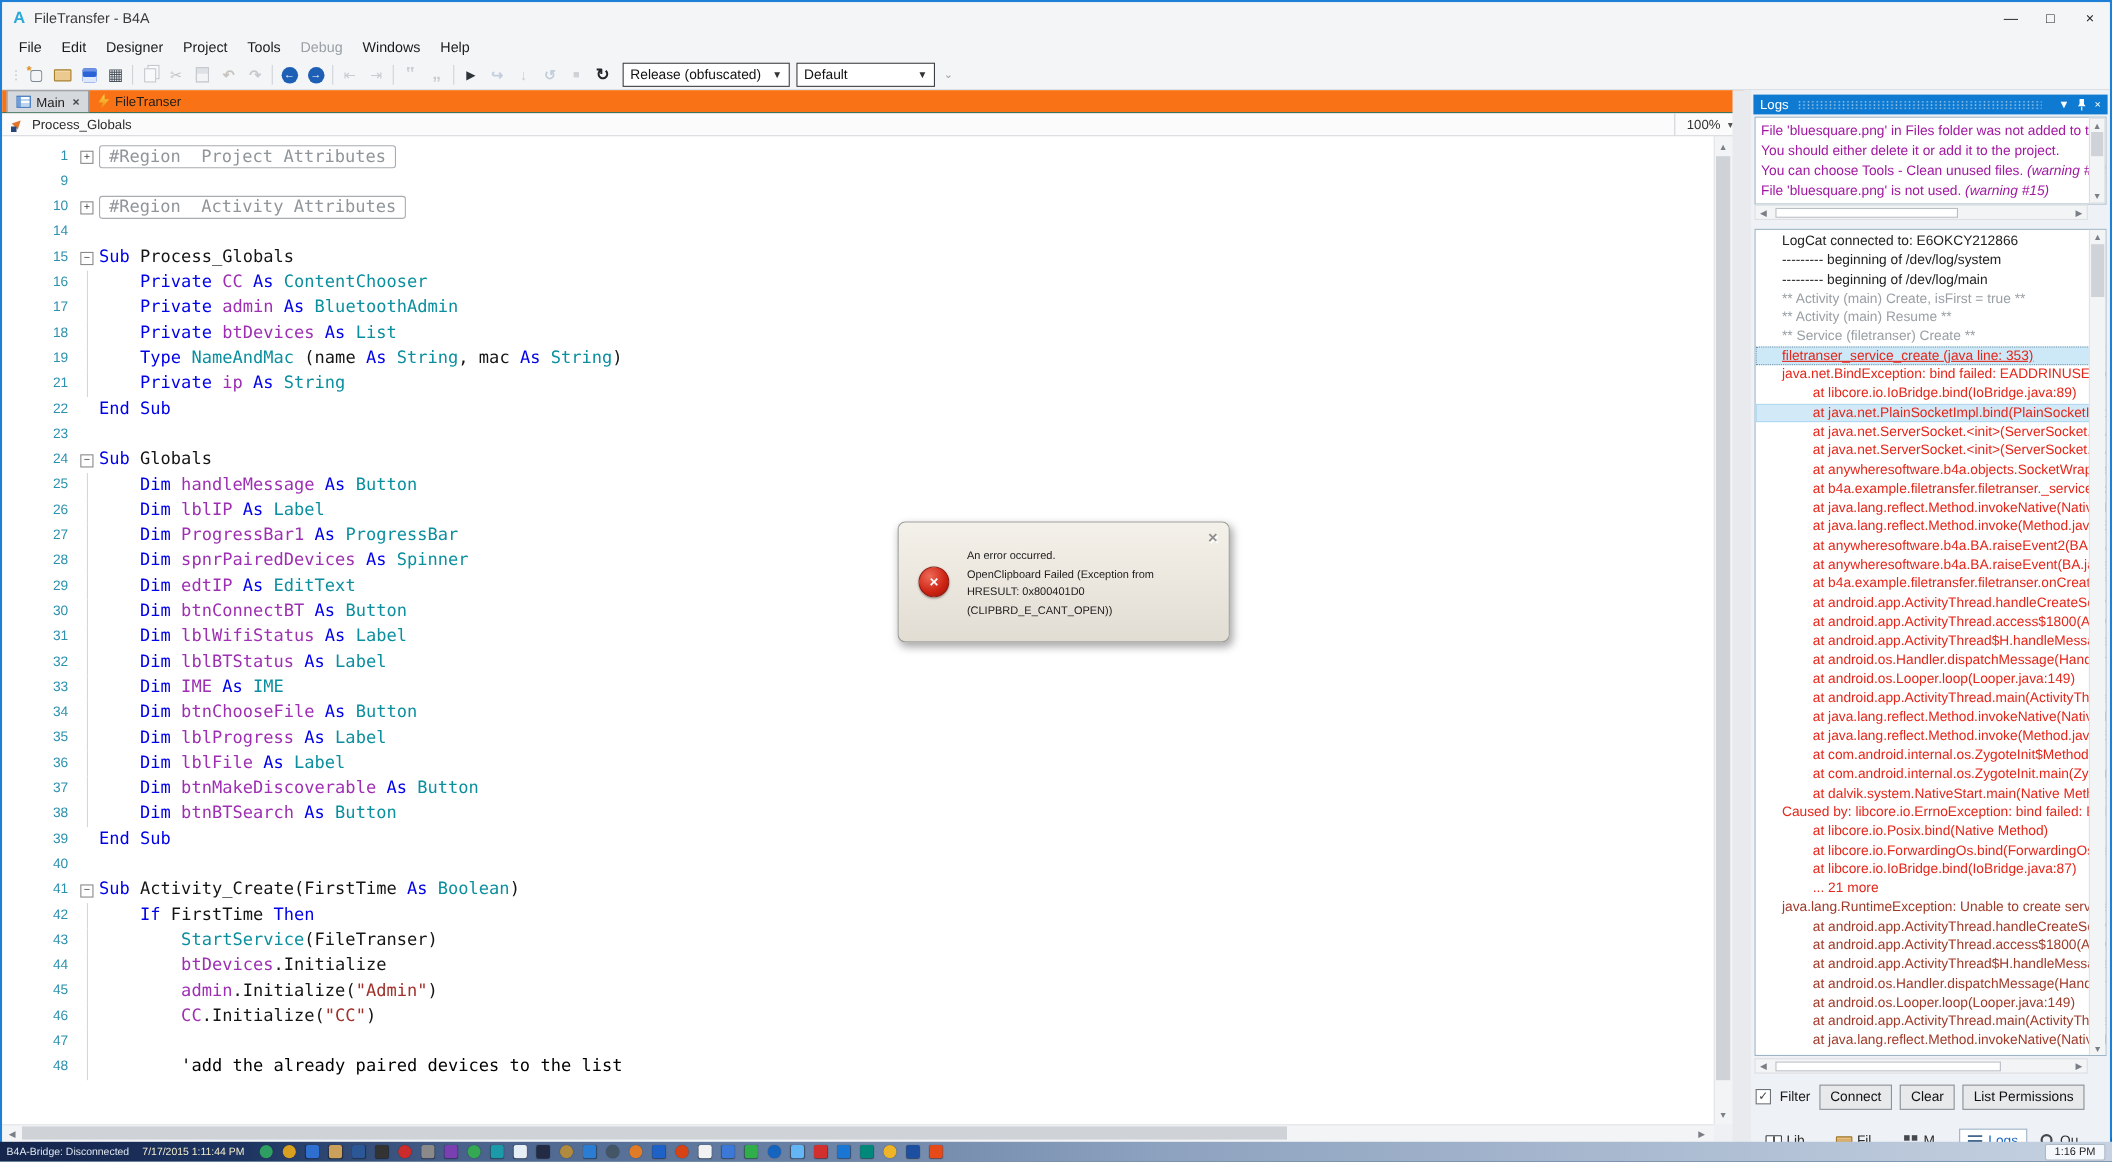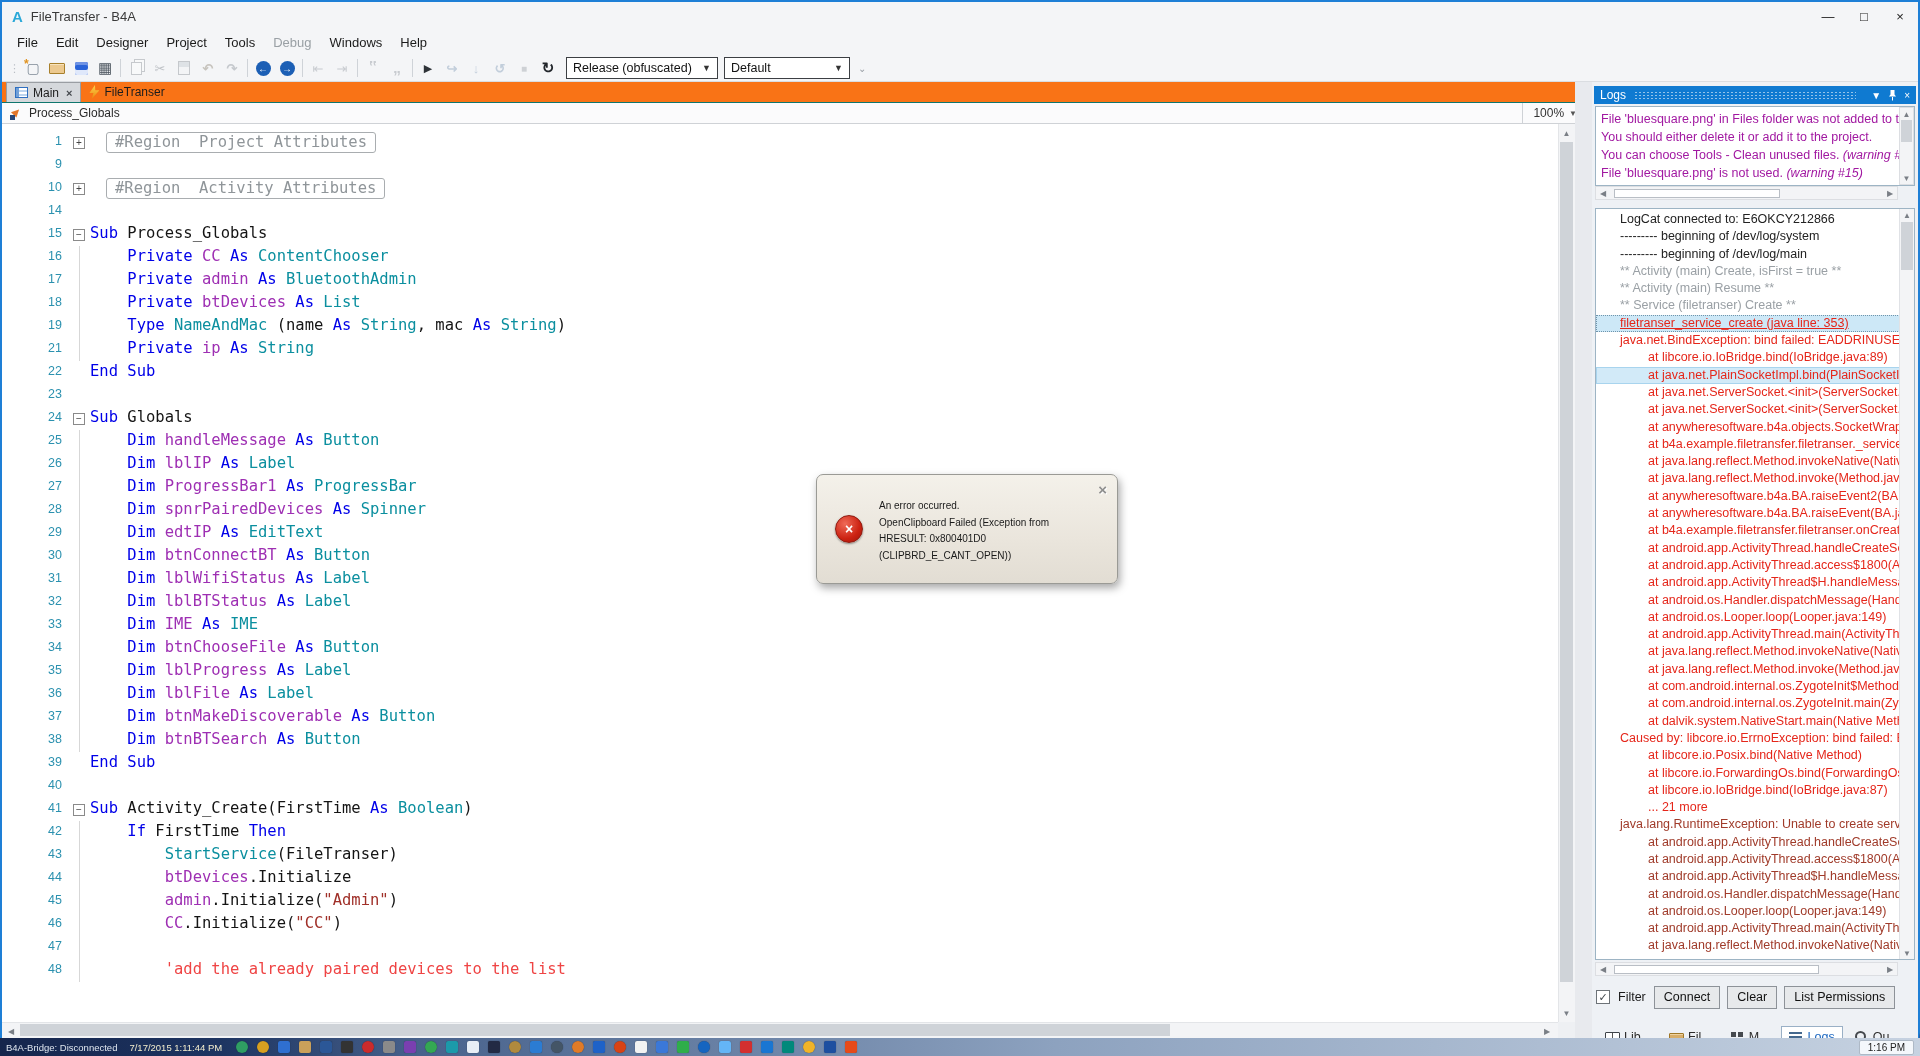--- a/index.html
+++ b/index.html
@@ -82,7 +82,7 @@
   .guide { position:absolute; left:77px; top:0; bottom:0; border-left:1px solid #d7d7d7; }
   .fold { position:absolute; left:71px; top:6px; width:12px; height:12px; border:1px solid #8a8a8a; background:#fff; color:#444; font-size:10px; line-height:10px; text-align:center; font-family:"Liberation Sans", sans-serif; cursor:pointer; z-index:2; }
   .ctext { position:absolute; left:88px; top:1px; }
-  .regionbox { display:inline-block; border:1px solid #a9adb0; border-radius:3px; color:#8f9599; padding:0 8px 1px 8px; background:#fff;margin-left:16px; }
+  .regionbox { display:inline-block; border:1px solid #a9adb0; border-radius:3px; color:#8f9599; padding:0 8px 1px 8px; background:#fff; }
   .crow.cur::before { content:""; position:absolute; left:66px; right:8px; top:0; bottom:1px; border:1px solid #b5b5b5; }
   .tk-kw { color:#0000e8; } .tk-ty { color:#0b8f9f; } .tk-vr { color:#9e2fb3; }
   .tk-pl { color:#141414; } .tk-st { color:#a03029; } .tk-cm { color:#ef4444; }

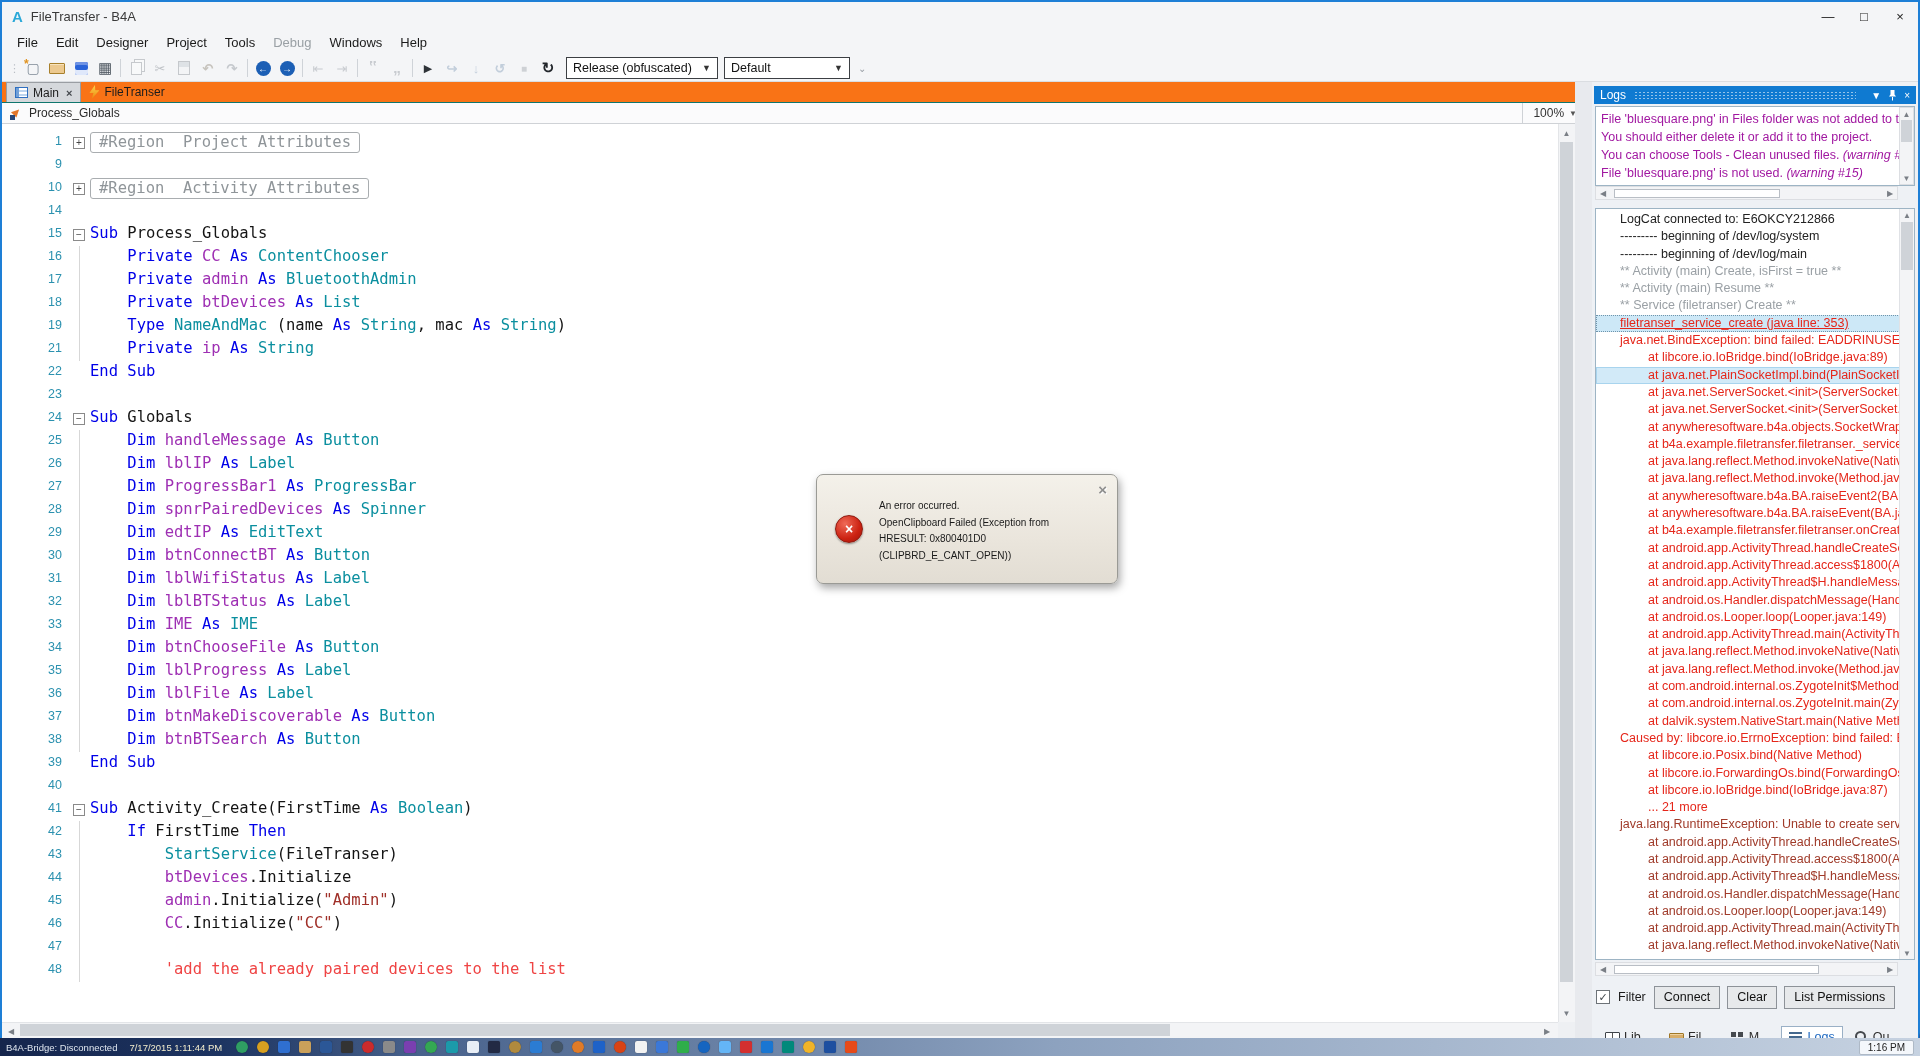--- a/index.html
+++ b/index.html
@@ -85,7 +85,7 @@
   .regionbox { display:inline-block; border:1px solid #a9adb0; border-radius:3px; color:#8f9599; padding:0 8px 1px 8px; background:#fff; }
   .crow.cur::before { content:""; position:absolute; left:66px; right:8px; top:0; bottom:1px; border:1px solid #b5b5b5; }
   .tk-kw { color:#0000e8; } .tk-ty { color:#0b8f9f; } .tk-vr { color:#9e2fb3; }
-  .tk-pl { color:#141414; } .tk-st { color:#a03029; } .tk-cm { color:#ef4444; }
+  .tk-pl { color:#141414; } .tk-st { color:#a03029; } .tk-cm { color:#000000; }
 
   
   .sb { background:#f3f4f6; }

